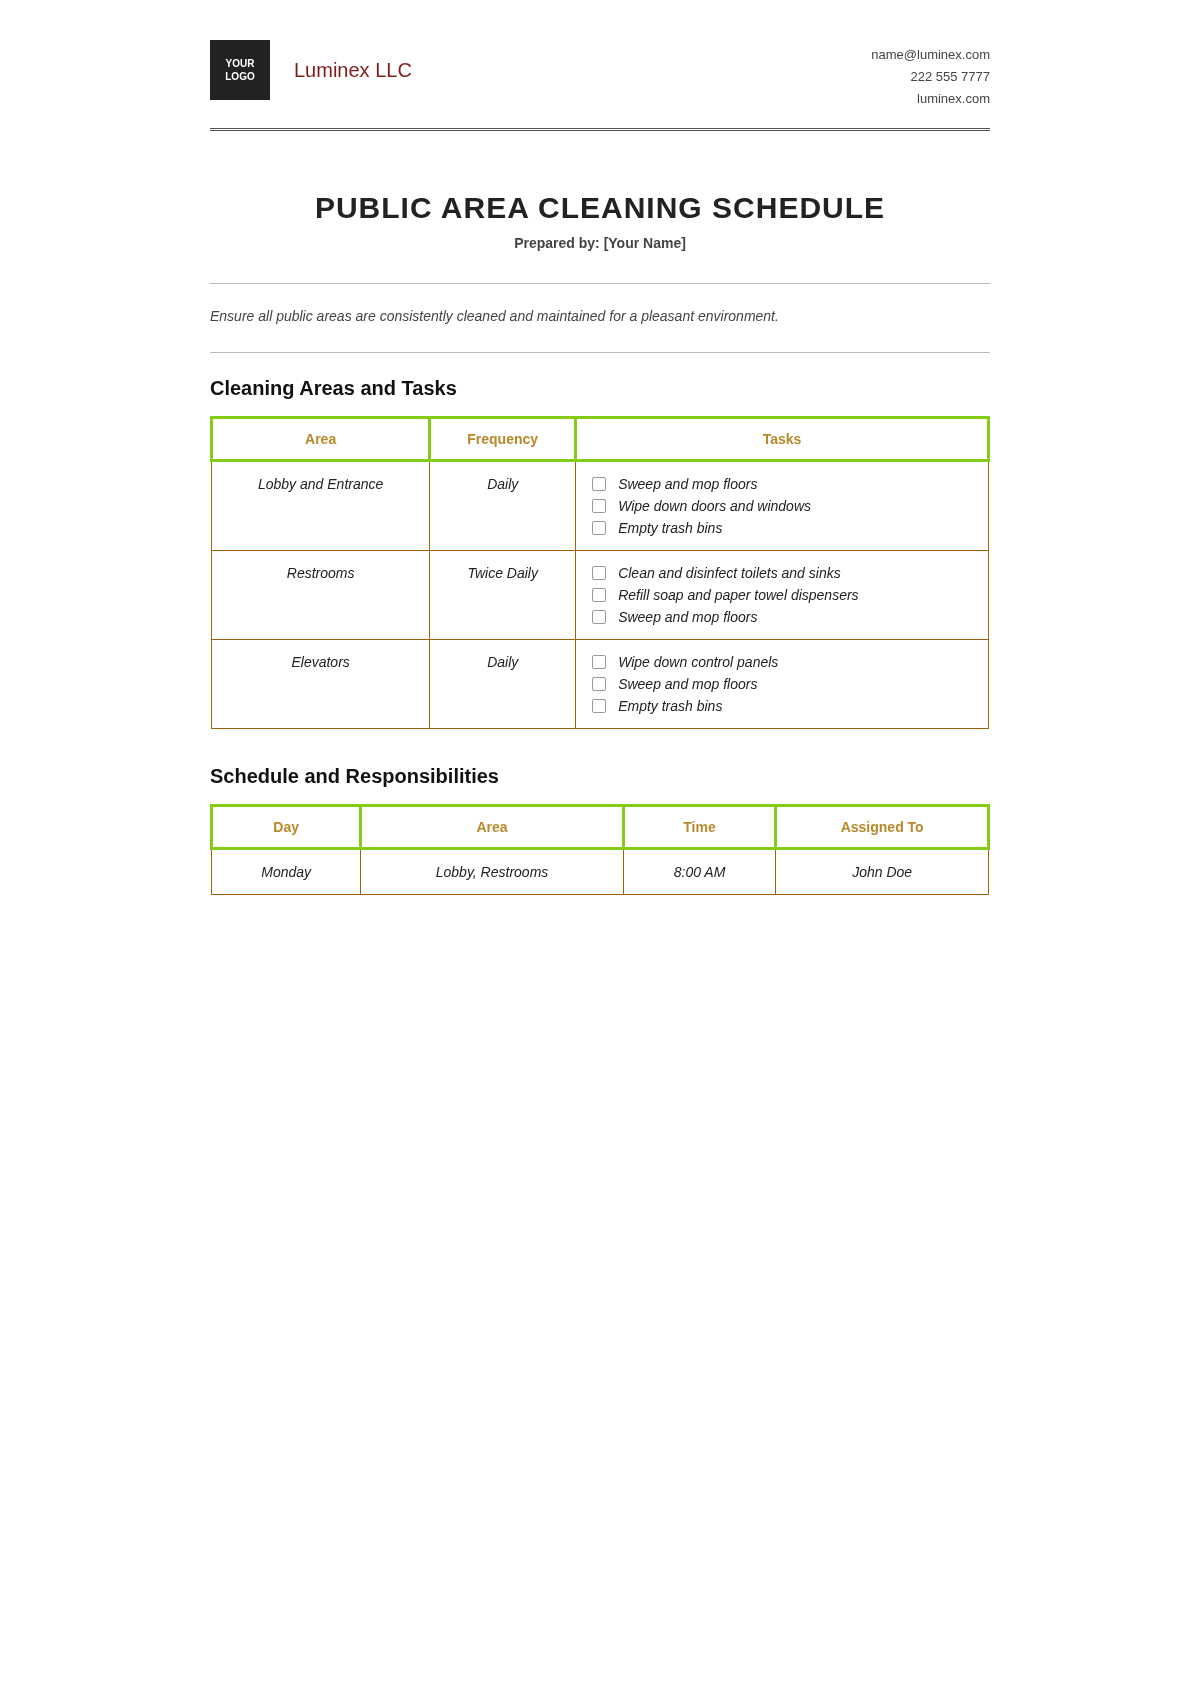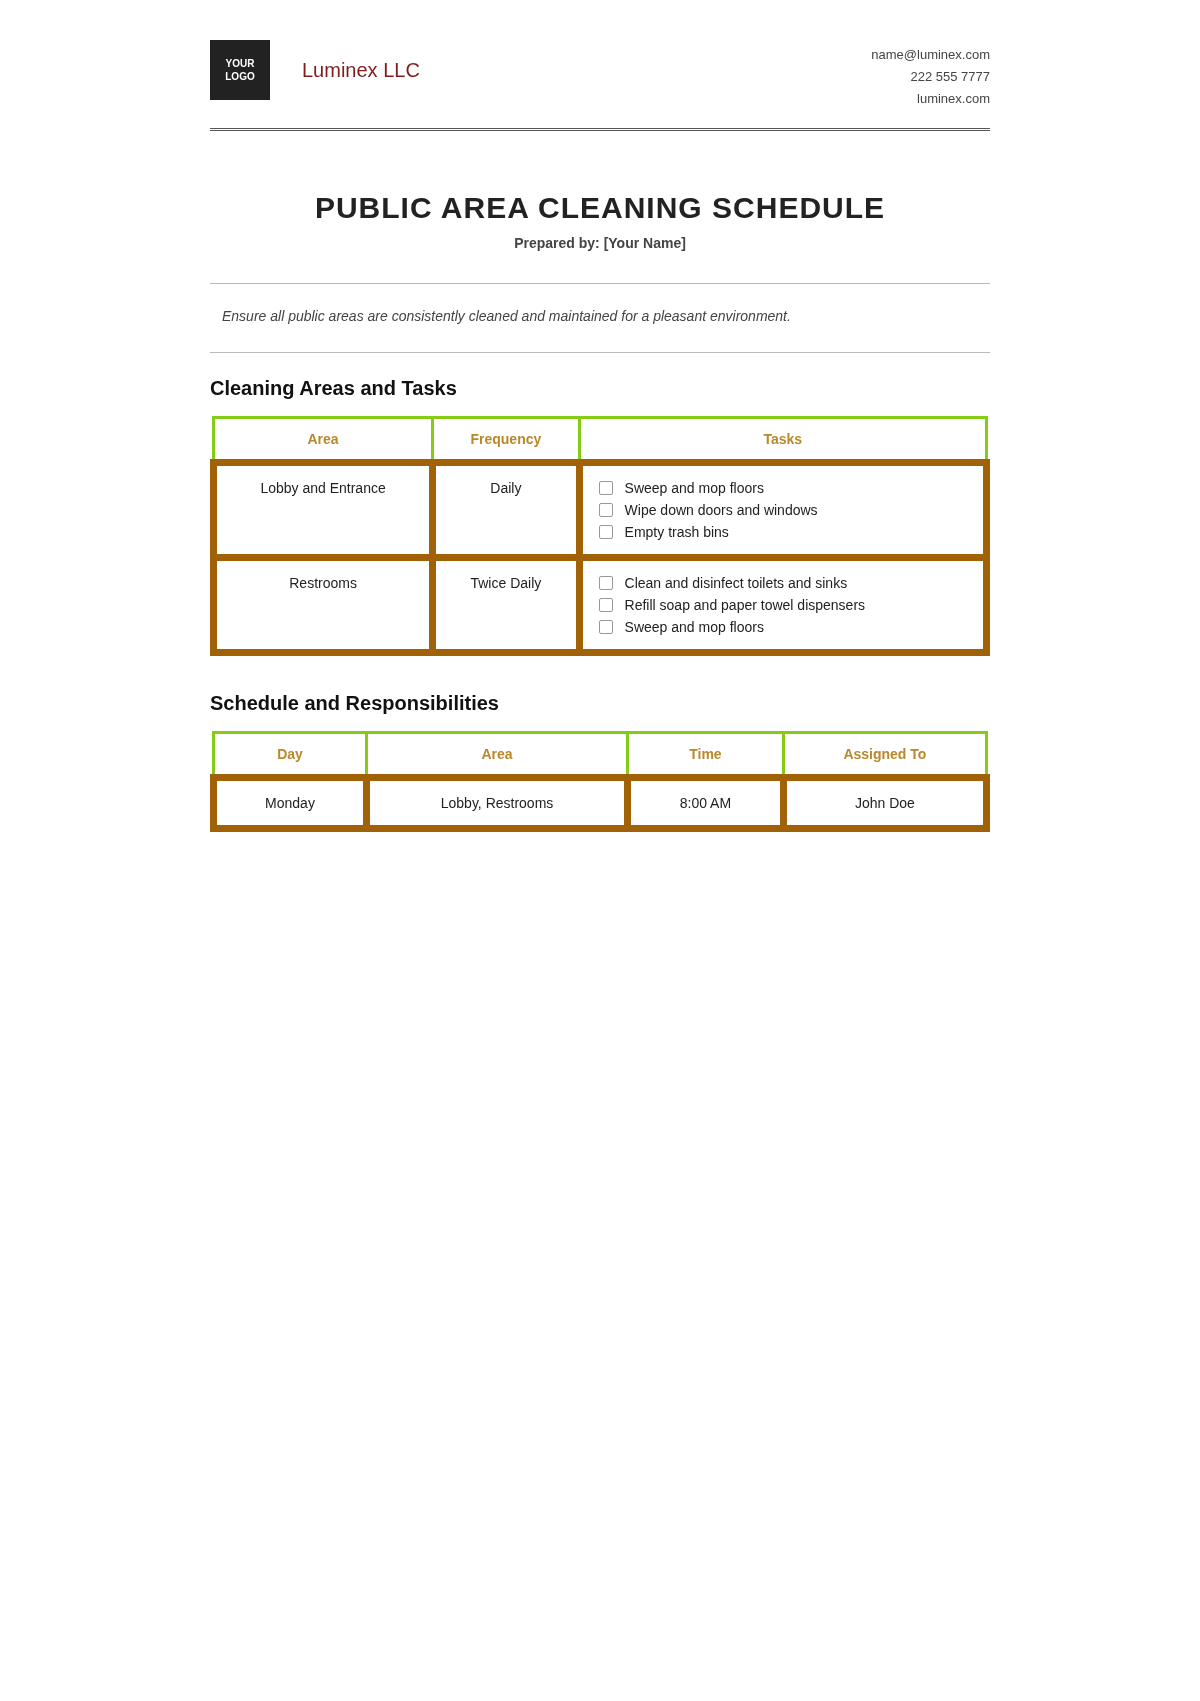--- a/index.html
+++ b/index.html
@@ -21,7 +21,7 @@
     .header-left {
       display: flex;
       align-items: center;
-      gap: 32px;
+      gap: 24px;
     }
     .logo-box {
       width: 60px;

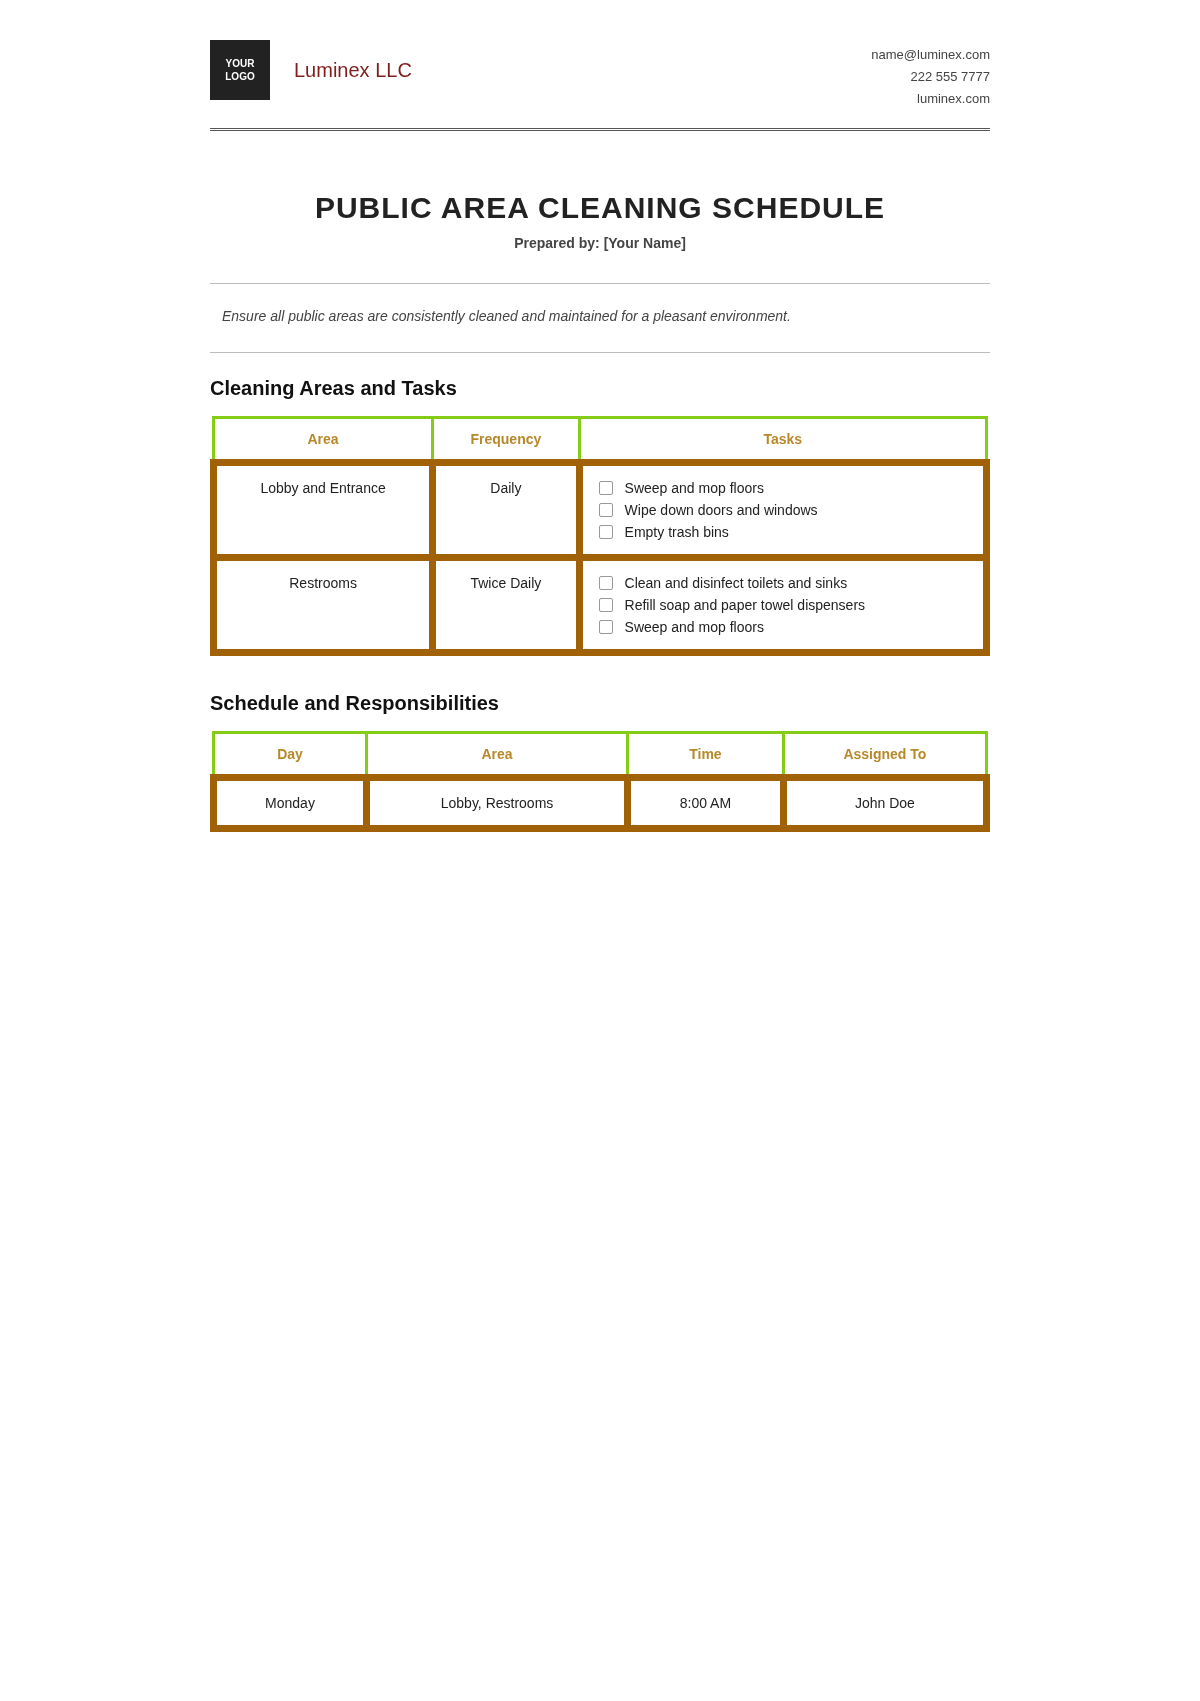--- a/index.html
+++ b/index.html
@@ -83,7 +83,7 @@
       font-style: italic;
       font-size: 14px;
       color: #444;
-      margin: 20px 0 28px 12px;
+      margin: 20px 0 28px 0;
     }
     
     .section-heading {

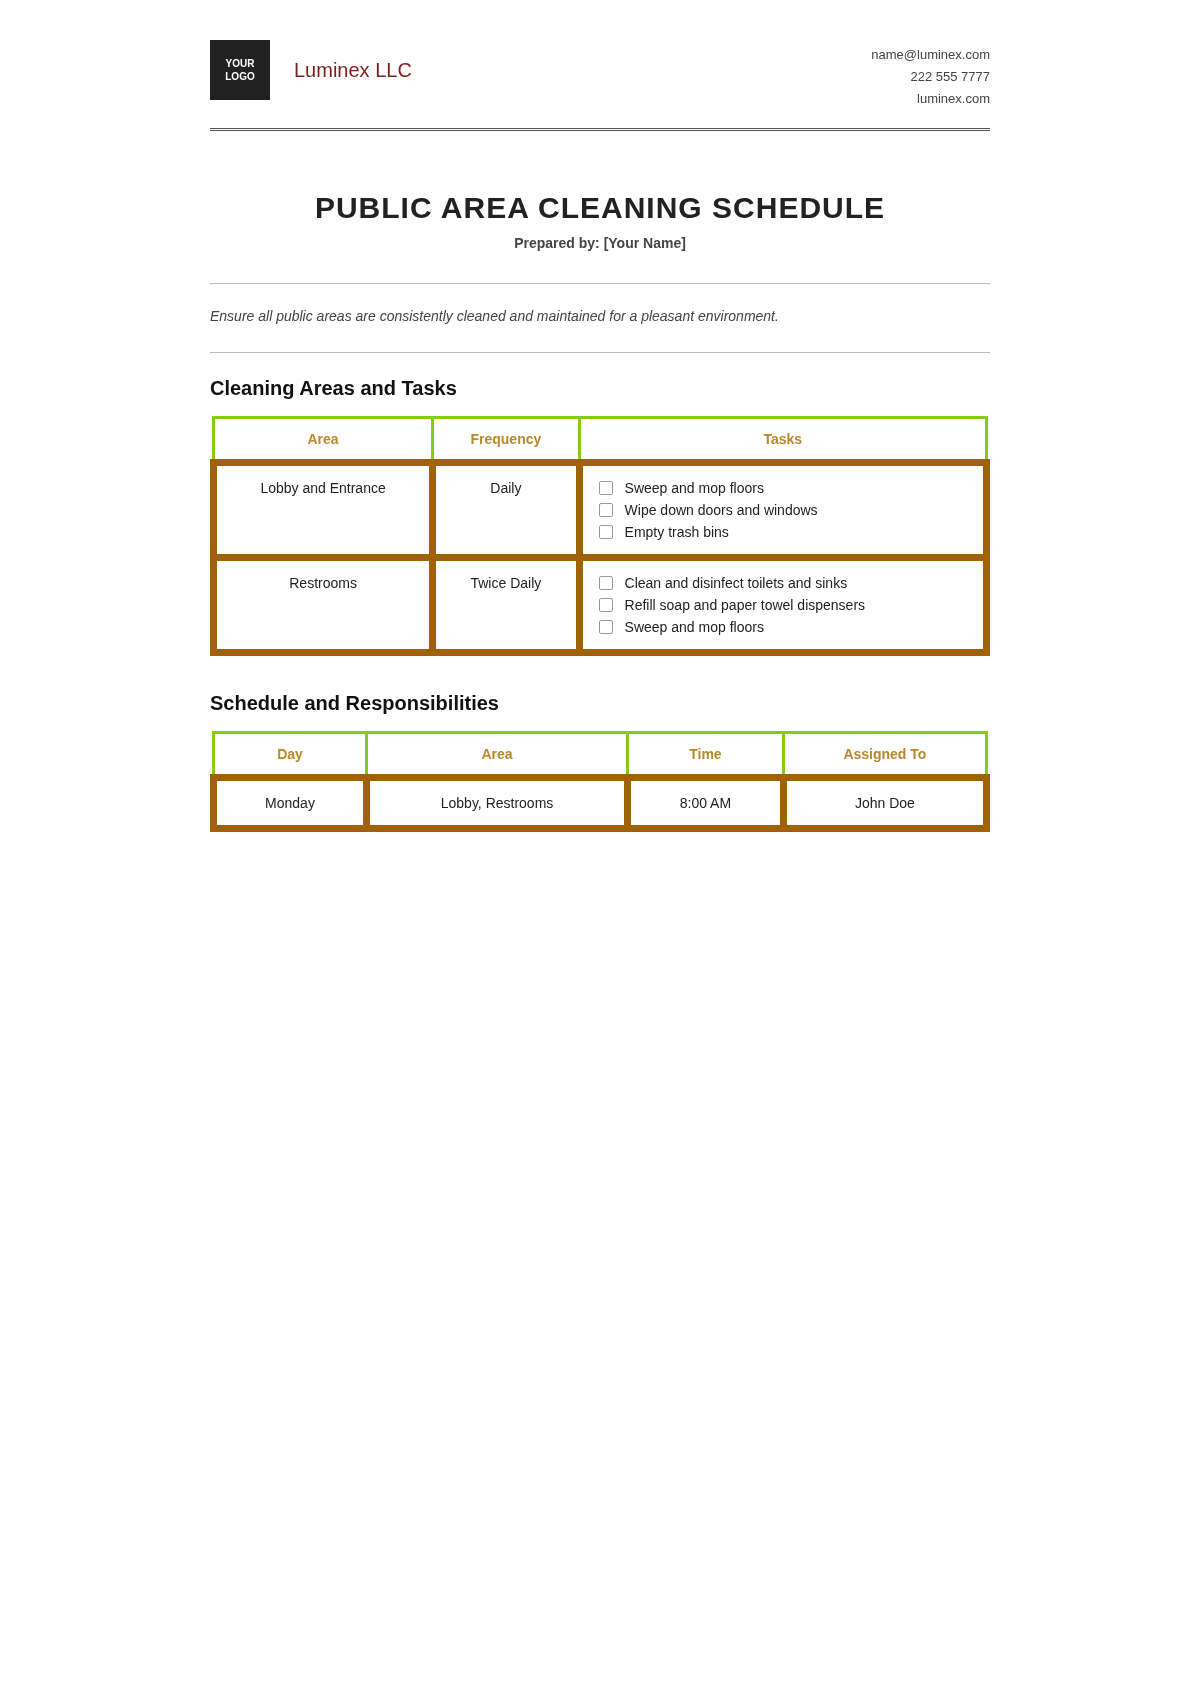--- a/index.html
+++ b/index.html
@@ -108,11 +108,12 @@
       text-align: center;
     }
     tbody td {
-      border: 7px solid #a16207;
+      border: 1px solid #a16207;
       padding: 14px 16px;
       font-size: 14px;
       vertical-align: top;
       text-align: center;
+      font-style: italic;
     }
     .tasks-cell {
       text-align: left;

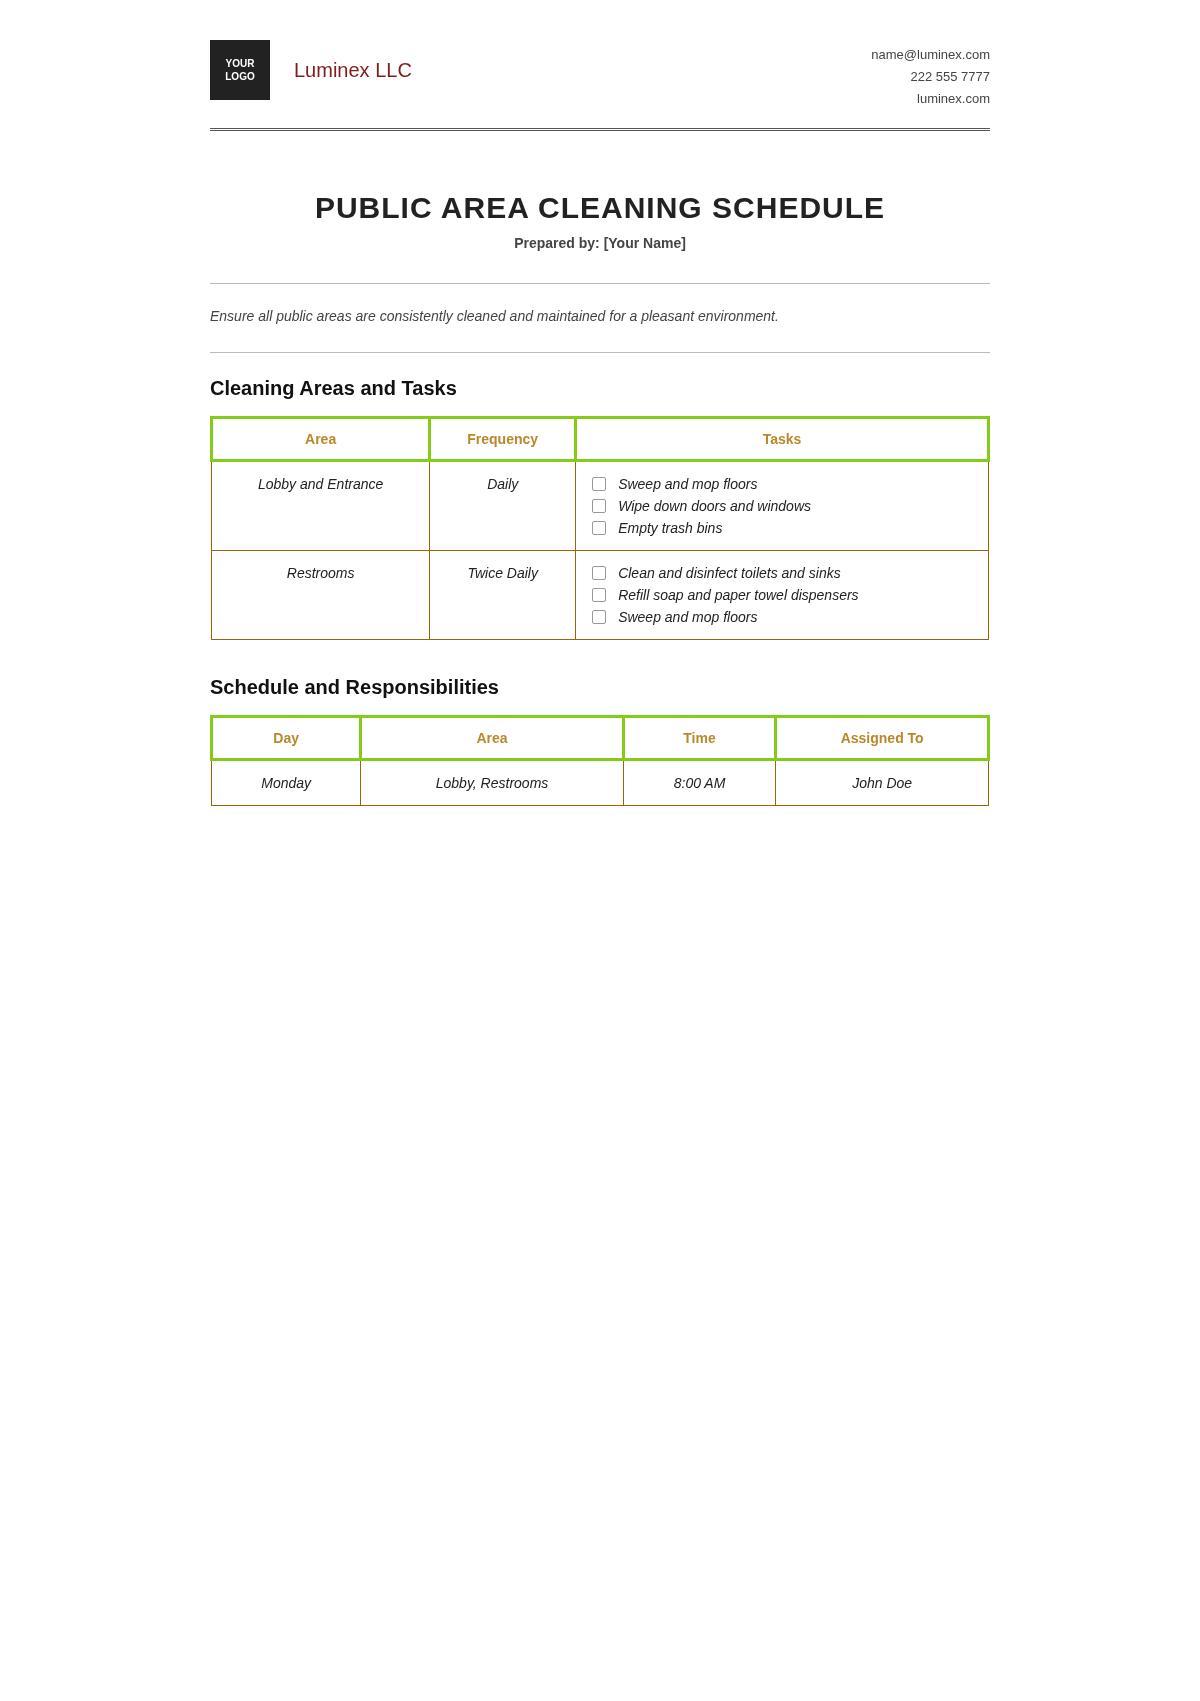--- a/index.html
+++ b/index.html
@@ -220,6 +220,24 @@
           </div>
         </td>
       </tr>
+      <tr>
+        <td>Elevators</td>
+        <td>Daily</td>
+        <td class="tasks-cell">
+          <div class="task-item">
+            <span class="checkbox"></span>
+            <span>Wipe down control panels</span>
+          </div>
+          <div class="task-item">
+            <span class="checkbox"></span>
+            <span>Sweep and mop floors</span>
+          </div>
+          <div class="task-item">
+            <span class="checkbox"></span>
+            <span>Empty trash bins</span>
+          </div>
+        </td>
+      </tr>
     </tbody>
 </table>
 

